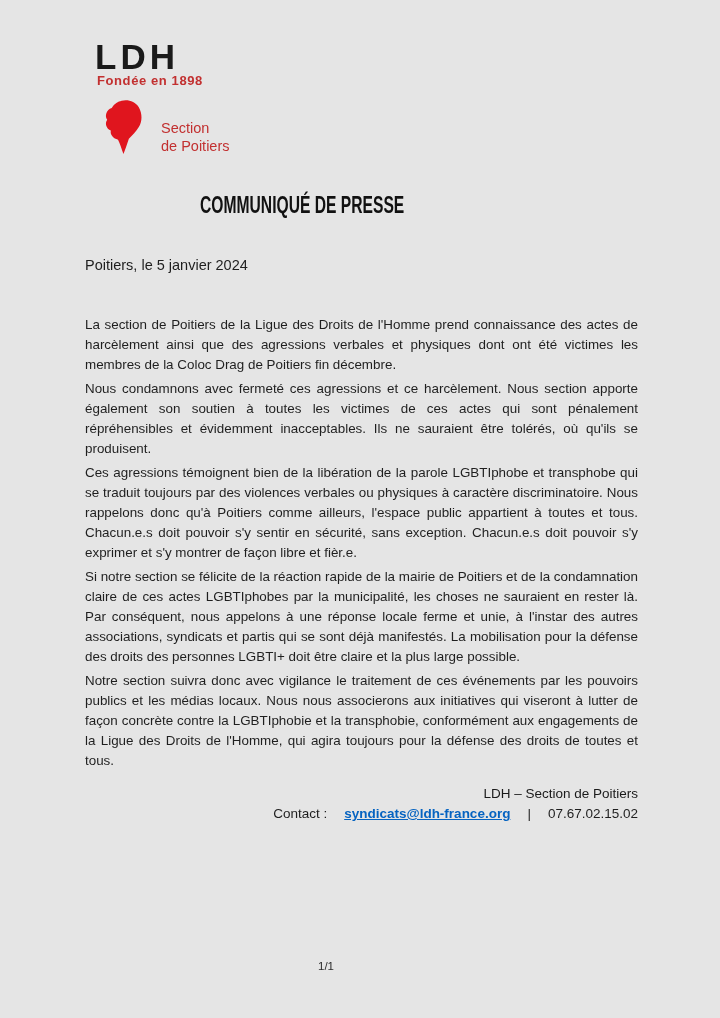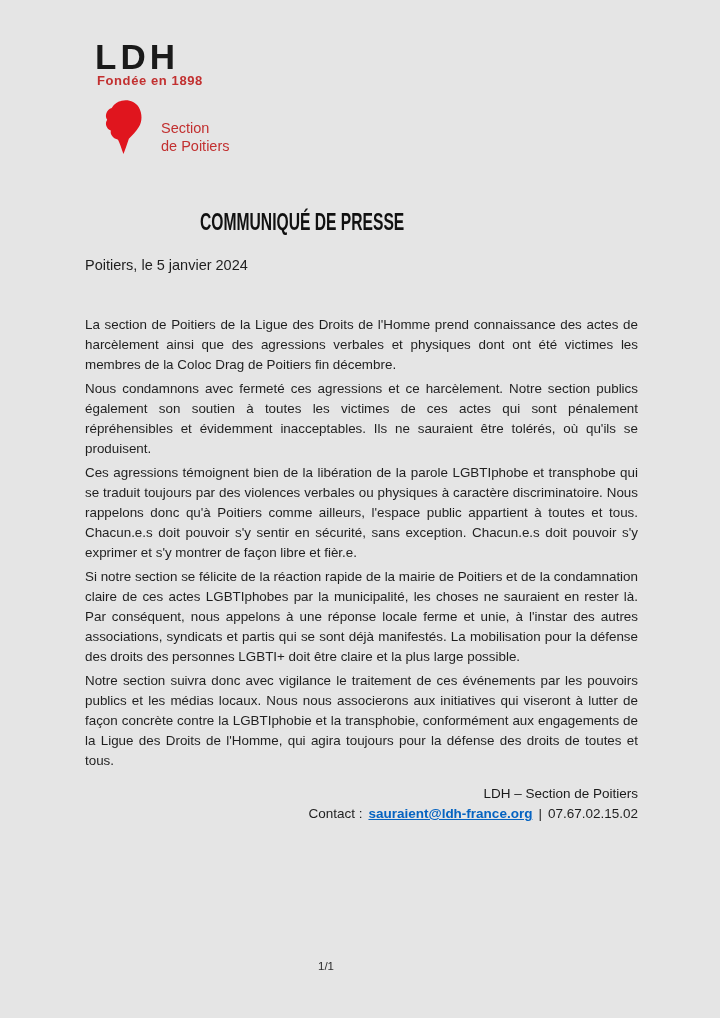--- a/index.html
+++ b/index.html
@@ -41,7 +41,7 @@
   }
 
   
-  .title-wrap { position: absolute; left: 0; top: 209px; width: 604px; text-align: center; }
+  .title-wrap { position: absolute; left: 0; top: 192px; width: 604px; text-align: center; }
   .title-inner {
     display: inline-block;
     font-size: 23px;

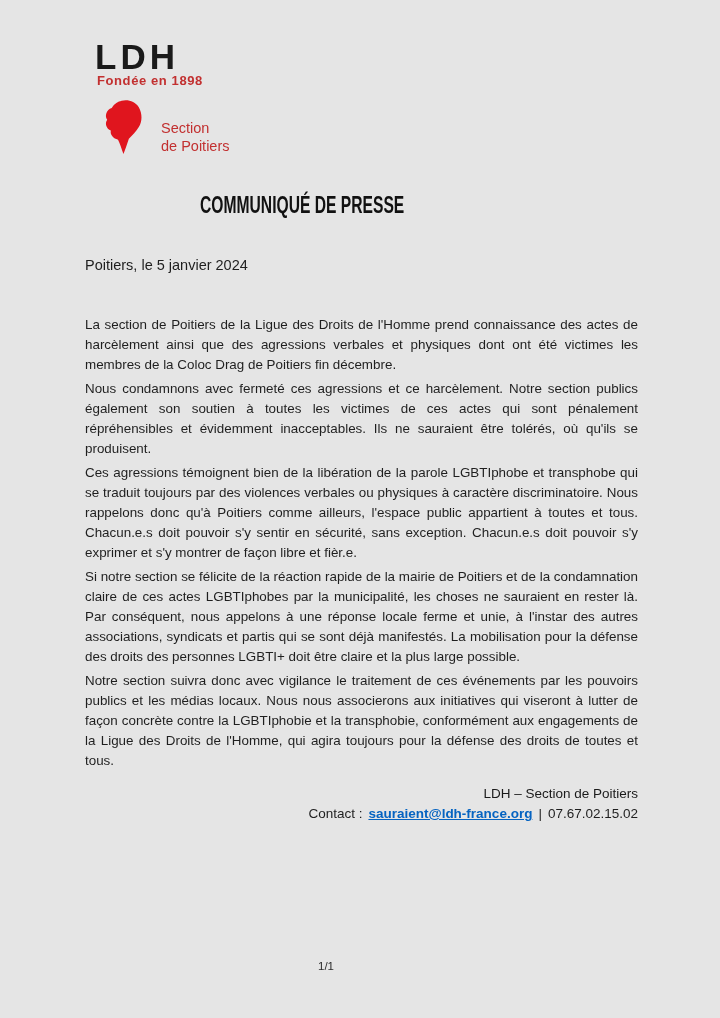--- a/index.html
+++ b/index.html
@@ -128,7 +128,7 @@
 
   <div class="content">
     <p>La section de Poitiers de la Ligue des Droits de l'Homme prend connaissance des actes de harcèlement ainsi que des agressions verbales et physiques dont ont été victimes les membres de la Coloc Drag de Poitiers fin décembre.</p>
-    <p>Nous condamnons avec fermeté ces agressions et ce harcèlement. Notre section publics également son soutien à toutes les victimes de ces actes qui sont pénalement répréhensibles et évidemment inacceptables. Ils ne sauraient être tolérés, où qu'ils se produisent.</p>
+    <p>Nous condamnons avec fermeté ces agressions et ce harcèlement. Nous section apporte également son soutien à toutes les victimes de ces actes qui sont pénalement répréhensibles et évidemment inacceptables. Ils ne sauraient être tolérés, où qu'ils se produisent.</p>
     <p>Ces agressions témoignent bien de la libération de la parole LGBTIphobe et transphobe qui se traduit toujours par des violences verbales ou physiques à caractère discriminatoire. Nous rappelons donc qu'à Poitiers comme ailleurs, l'espace public appartient à toutes et tous. Chacun.e.s doit pouvoir s'y sentir en sécurité, sans exception. Chacun.e.s doit pouvoir s'y exprimer et s'y montrer de façon libre et fièr.e.</p>
     <p>Si notre section se félicite de la réaction rapide de la mairie de Poitiers et de la condamnation claire de ces actes LGBTIphobes par la municipalité, les choses ne sauraient en rester là. Par conséquent, nous appelons à une réponse locale ferme et unie, à l'instar des autres associations, syndicats et partis qui se sont déjà manifestés. La mobilisation pour la défense des droits des personnes LGBTI+ doit être claire et la plus large possible.</p>
     <p>Notre section suivra donc avec vigilance le traitement de ces événements par les pouvoirs publics et les médias locaux. Nous nous associerons aux initiatives qui viseront à lutter de façon concrète contre la LGBTIphobie et la transphobie, conformément aux engagements de la Ligue des Droits de l'Homme, qui agira toujours pour la défense des droits de toutes et tous.</p>

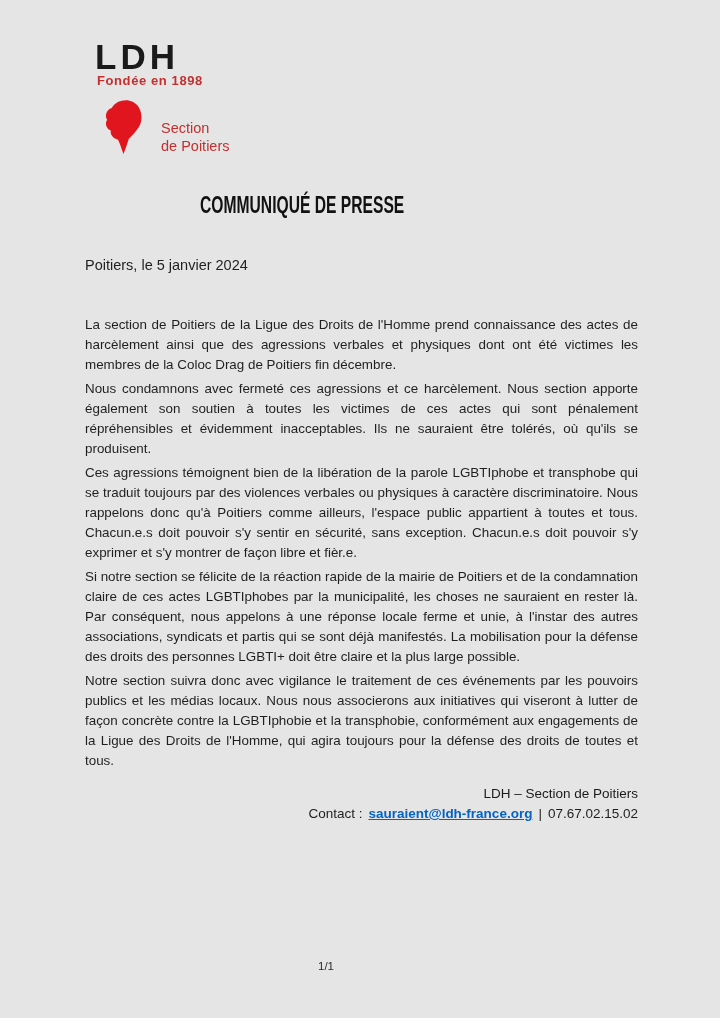--- a/index.html
+++ b/index.html
@@ -78,7 +78,7 @@
   .contact-line {
     display: flex;
     justify-content: flex-end;
-    gap: 6px;
+    gap: 17px;
     font-size: 13.5px;
     line-height: 20px;
     color: #1f1f1f;

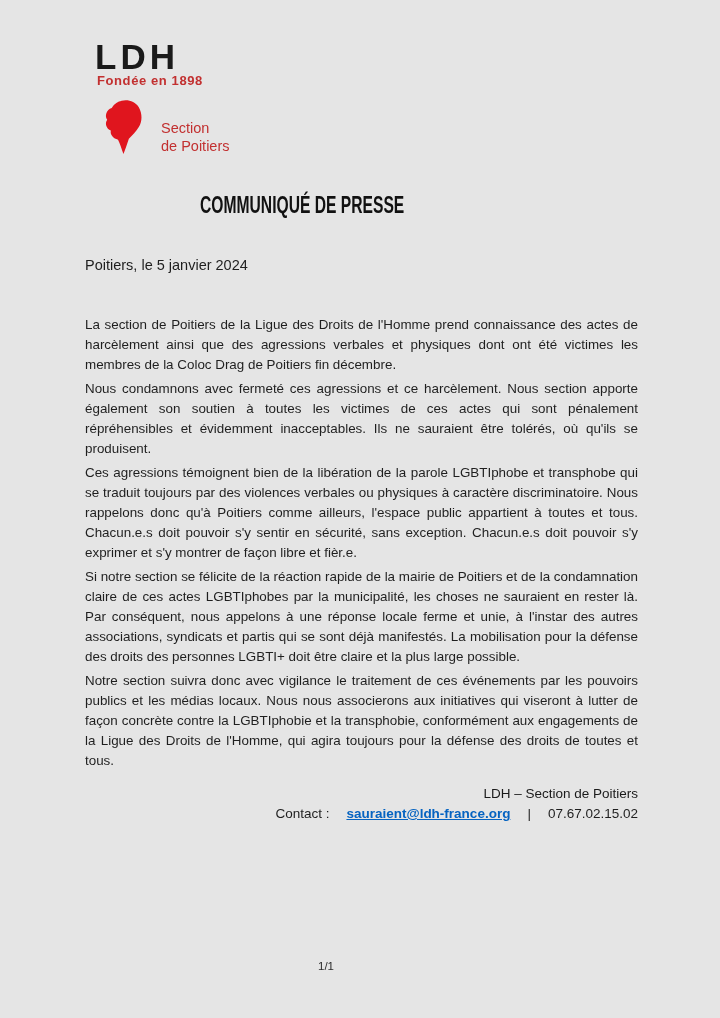--- a/index.html
+++ b/index.html
@@ -137,7 +137,7 @@
       <div class="sig-org">LDH – Section de Poitiers</div>
       <div class="contact-line">
         <span>Contact :</span>
-        <a class="email-link">sauraient@ldh-france.org</a>
+        <a class="email-link">syndicats@ldh-france.org</a>
         <span>|</span>
         <span>07.67.02.15.02</span>
       </div>

